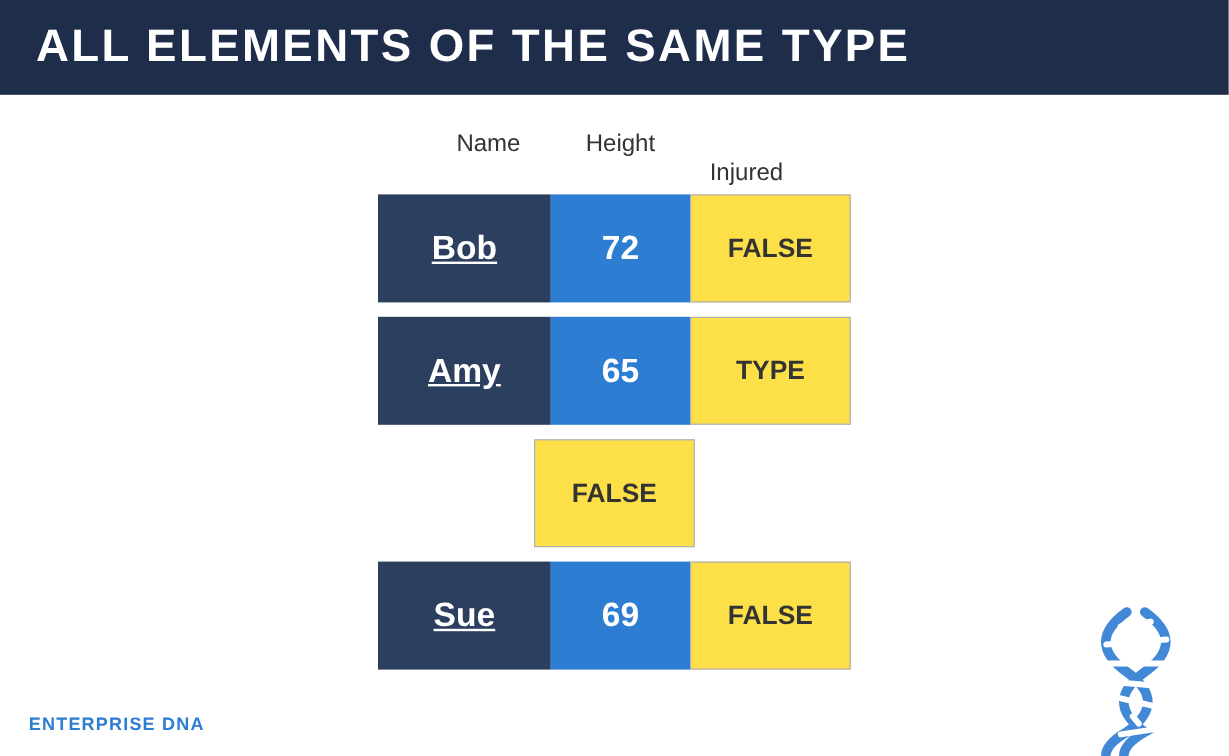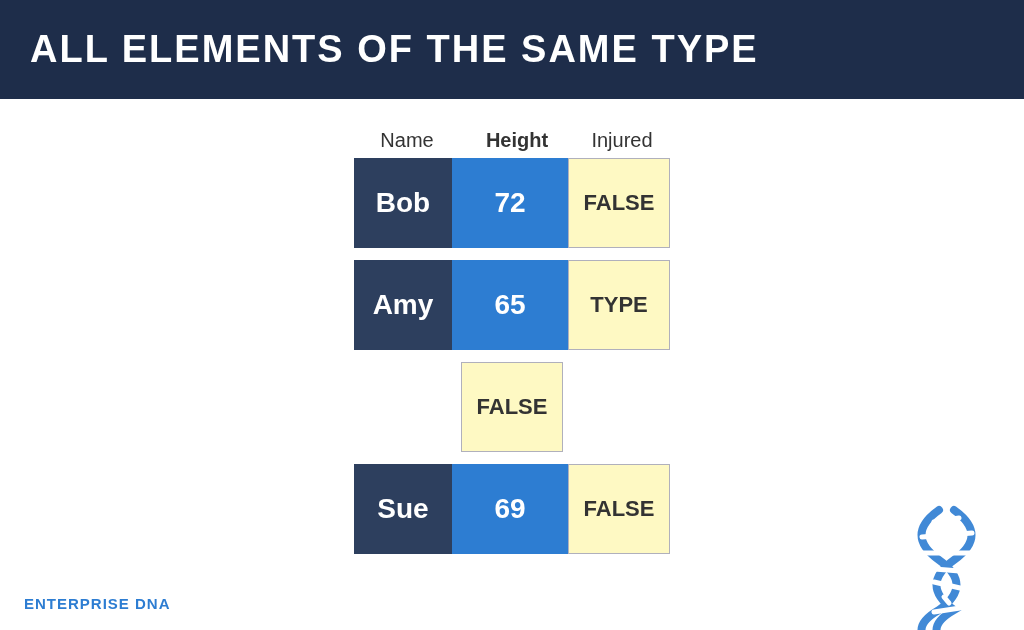--- a/index.html
+++ b/index.html
@@ -16,7 +16,7 @@
     .header {
       background: #1e2d4a;
       width: 100%;
-      padding: 28px 30px;
+      padding: 18px 30px;
       display: flex;
       align-items: flex-end;
     }

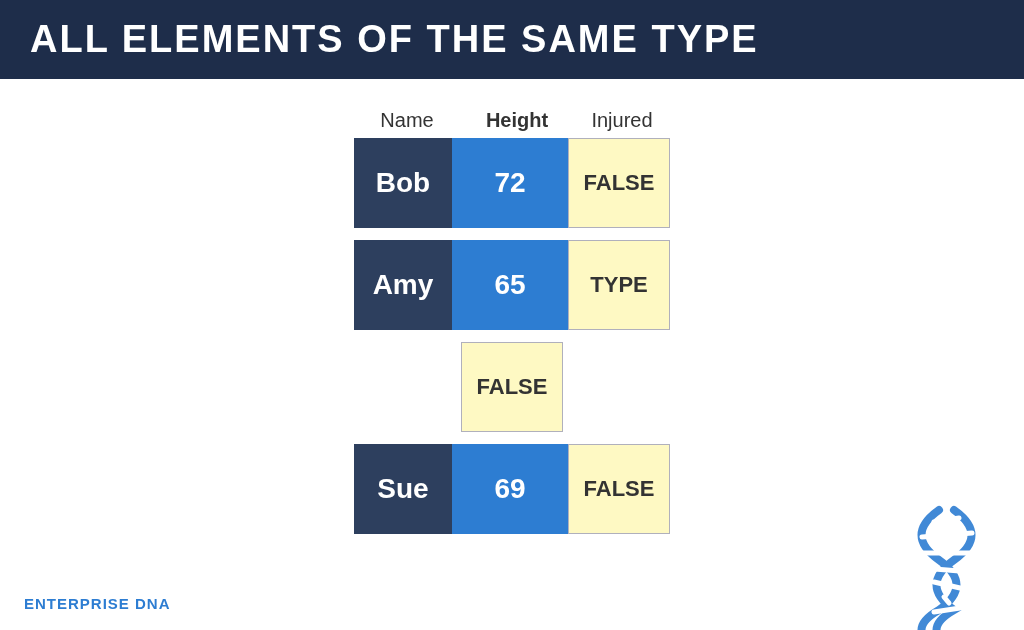--- a/index.html
+++ b/index.html
@@ -55,7 +55,7 @@
     }
 
     .col-name-header { width: 120px; }
-    .col-height-header { width: 100px; font-weight: bold; }
+    .col-height-header { width: 100px; }
     .col-injured-header { width: 110px; }
 
     .table-row {

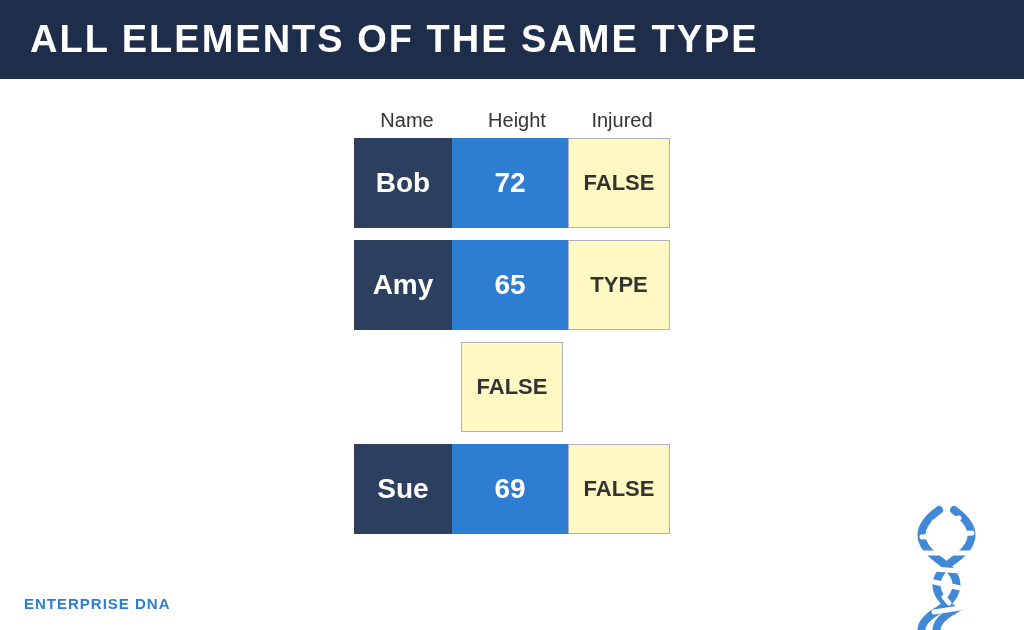--- a/index.html
+++ b/index.html
@@ -56,7 +56,7 @@
 
     .col-name-header { width: 120px; }
     .col-height-header { width: 100px; }
-    .col-injured-header { width: 110px; }
+    .col-injured-header { width: 110px; margin-top: 24px; }
 
     .table-row {
       display: flex;

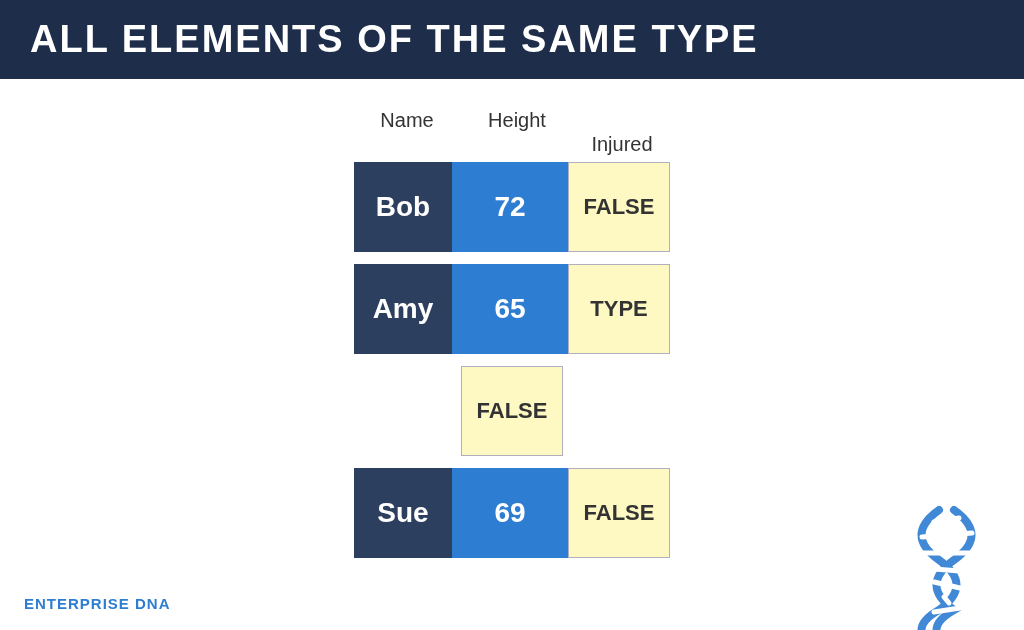--- a/index.html
+++ b/index.html
@@ -76,7 +76,8 @@
     .cell-name {
       background: #2d3f5e;
       color: #ffffff;
-      width: 98px;
+      width: 144px;
+      text-decoration: underline;
     }
 
     .cell-height {

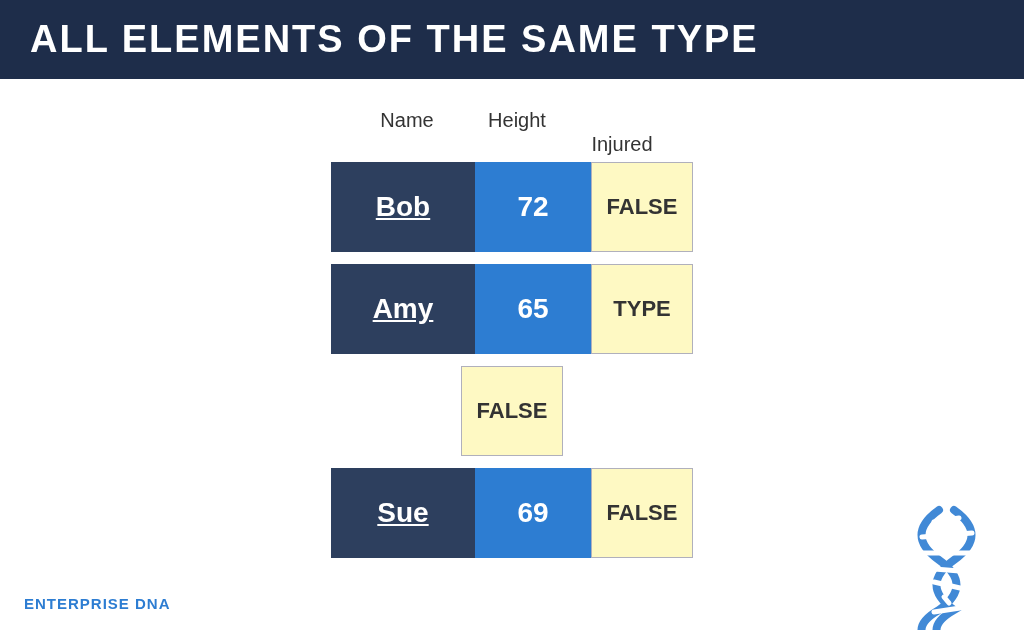--- a/index.html
+++ b/index.html
@@ -87,9 +87,9 @@
     }
 
     .cell-injured {
-      background: #fef9c3;
+      background: #fde047;
       color: #333333;
-      width: 102px;
+      width: 134px;
       border: 1px solid #b0b0bc;
       font-size: 22px;
     }

